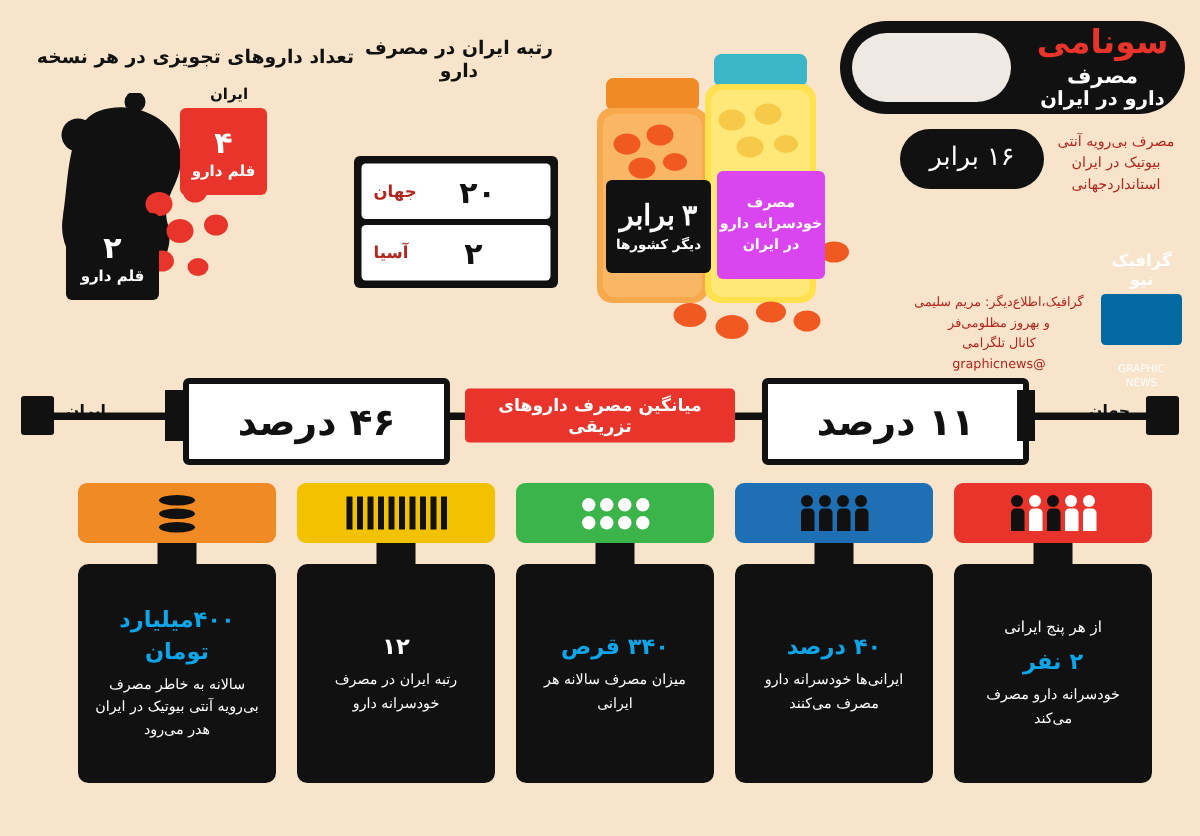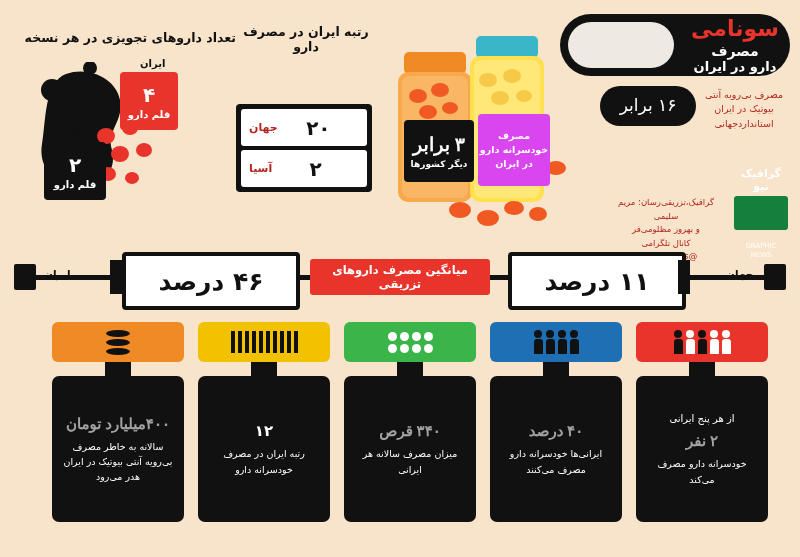--- a/index.html
+++ b/index.html
@@ -48,7 +48,7 @@
     left:606px;top:196px;width:120px;text-align:center;color:#b3261e;font-size:8.5px;line-height:1.6;
   }
   .credit-logo{
-    left:734px;top:196px;width:54px;height:34px;background:#15803d;color:#fff;
+    left:734px;top:196px;width:54px;height:34px;background:#0369a1;color:#fff;
     font-size:7px;line-height:1.25;border-radius:3px;gap:48px;
   }
   .credit-logo b{font-size:11px;display:block;}

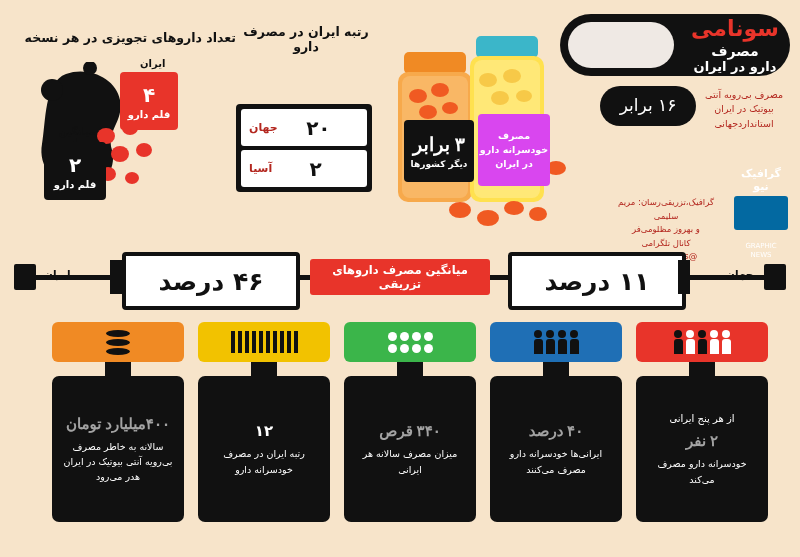--- a/index.html
+++ b/index.html
@@ -182,7 +182,7 @@
   </div>
 
   <div class="abs credits">
-    <div>گرافیک،تزریقی‌رسان: مریم سلیمی</div>
+    <div>گرافیک،اطلاع‌دیگر: مریم سلیمی</div>
     <div>و بهروز مظلومی‌فر</div>
     <div>کانال تلگرامی</div>
     <div>@graphicnews</div>

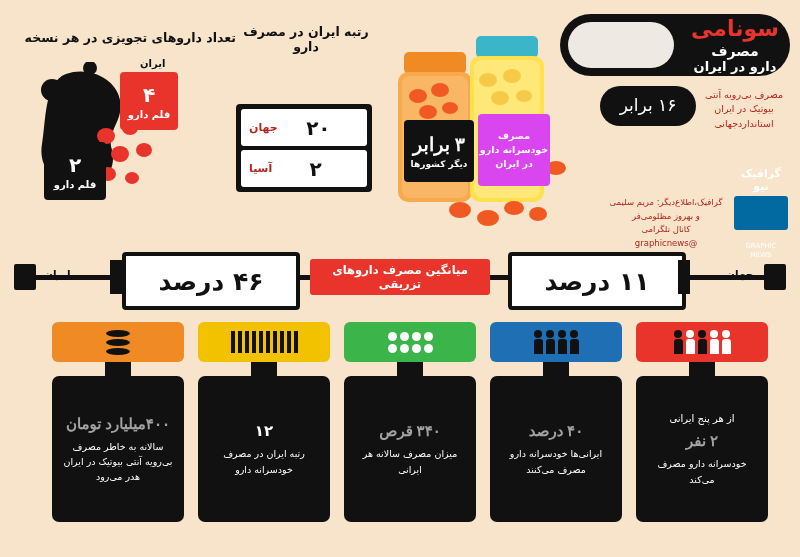--- a/index.html
+++ b/index.html
@@ -142,7 +142,7 @@
     display:flex;flex-direction:column;align-items:center;justify-content:center;text-align:center;
   }
   .c-main{font-size:15px;font-weight:bold;line-height:1.35;}
-  .c-red{color:#a3a3a3;font-family:Liberation Serif, serif;}
+  .c-red{color:#0ea5e9;}
   .c-white{color:#fff;}
   .c-sm{color:#fff;font-size:9.5px;line-height:1.6;margin-top:5px;}
   .c-sm-top{color:#fff;font-size:10px;line-height:1.6;margin-bottom:4px;}

